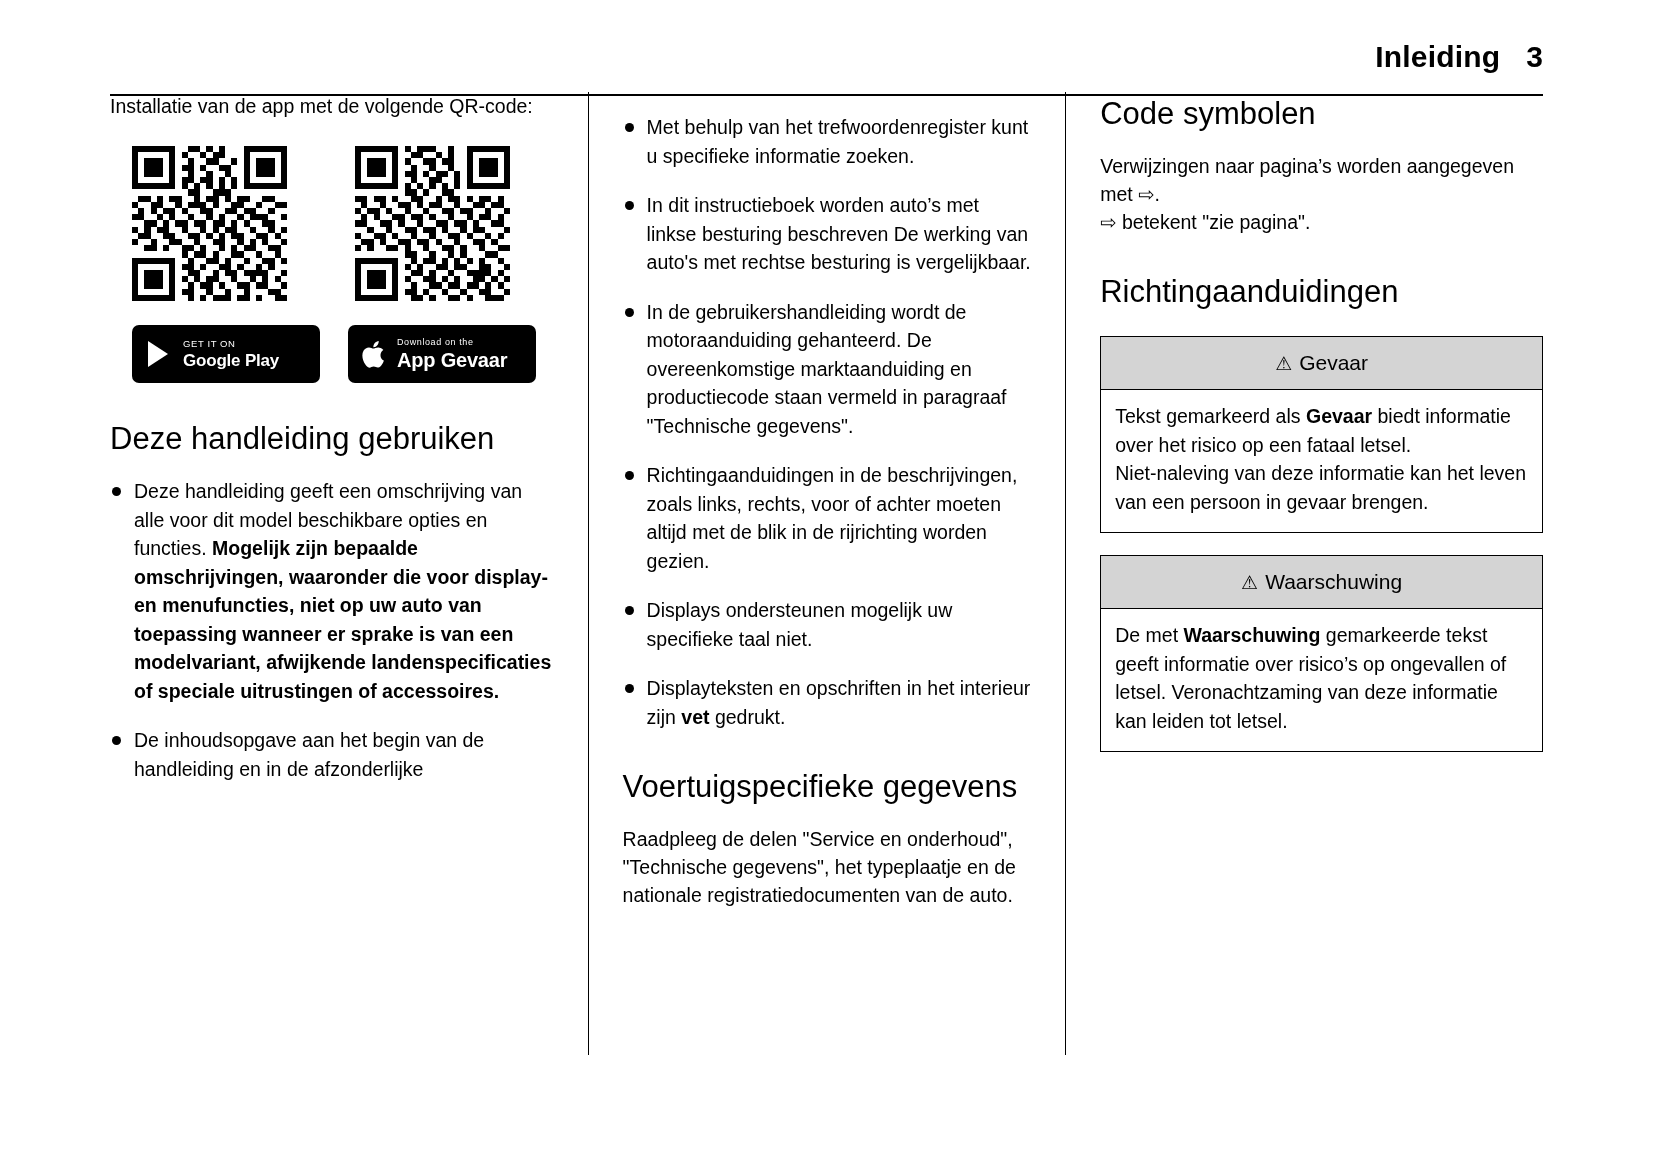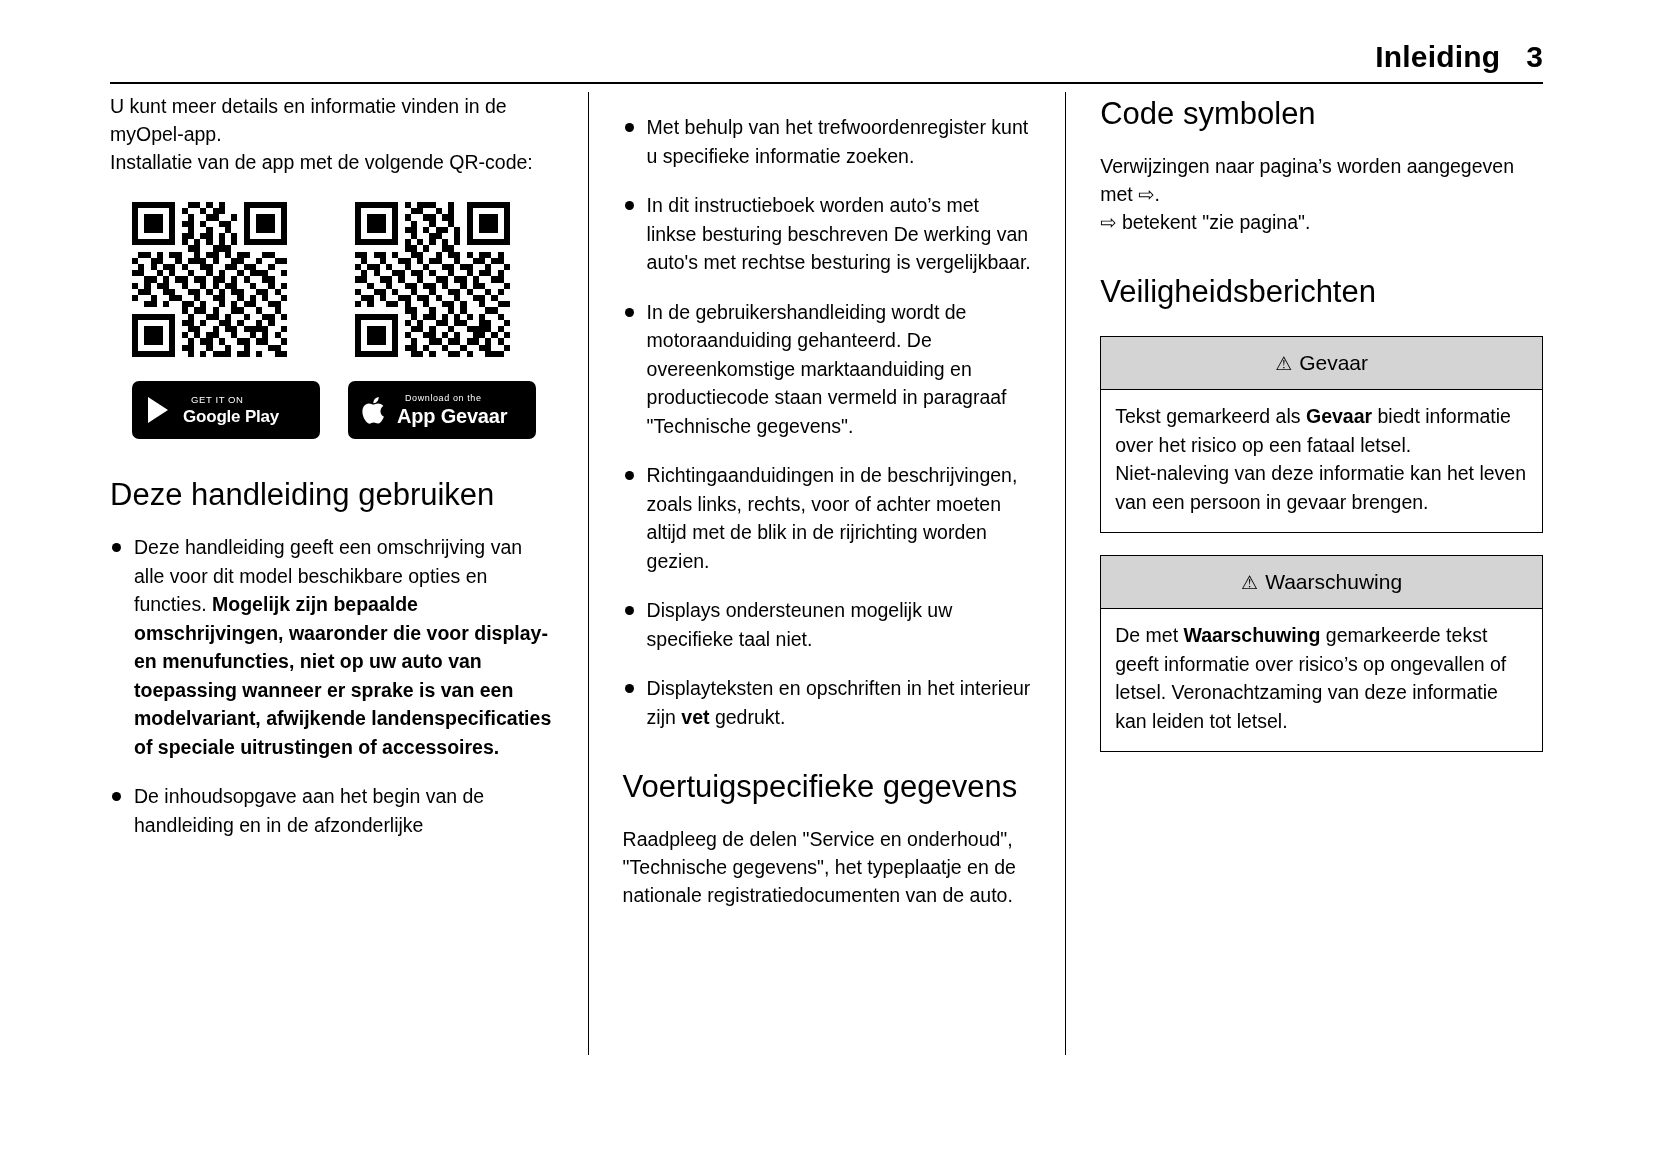--- a/index.html
+++ b/index.html
@@ -31,7 +31,7 @@
     justify-content: flex-end;
     align-items: baseline;
     gap: 26px;
-    padding-bottom: 8px;
+    padding-bottom: 20px;
   }
   .header-title {
     font-size: 30px;

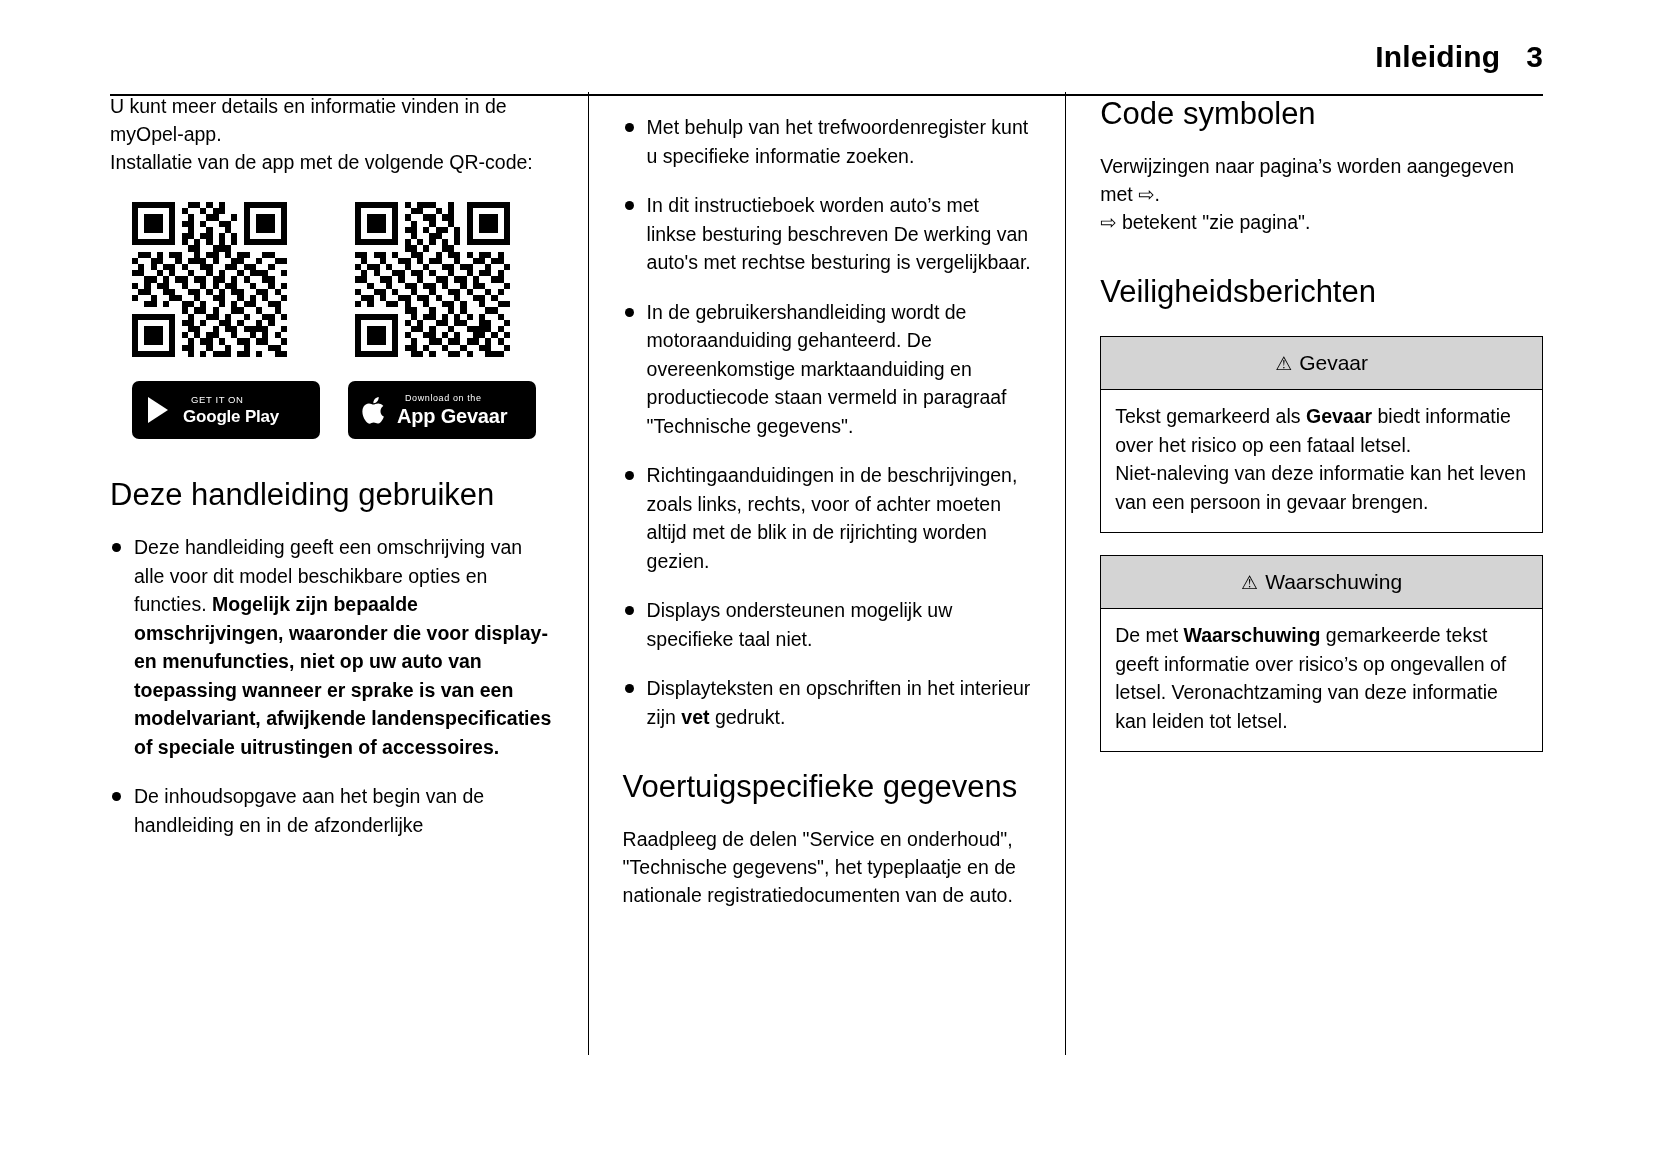--- a/index.html
+++ b/index.html
@@ -199,7 +199,6 @@
   <div class="columns">
 
     <div class="col col1">
-      <p class="body">U kunt meer details en informatie vinden in de myOpel-app.</p>
       <p class="body">Installatie van de app met de volgende QR-code:</p>
 
       <div class="qr-row">

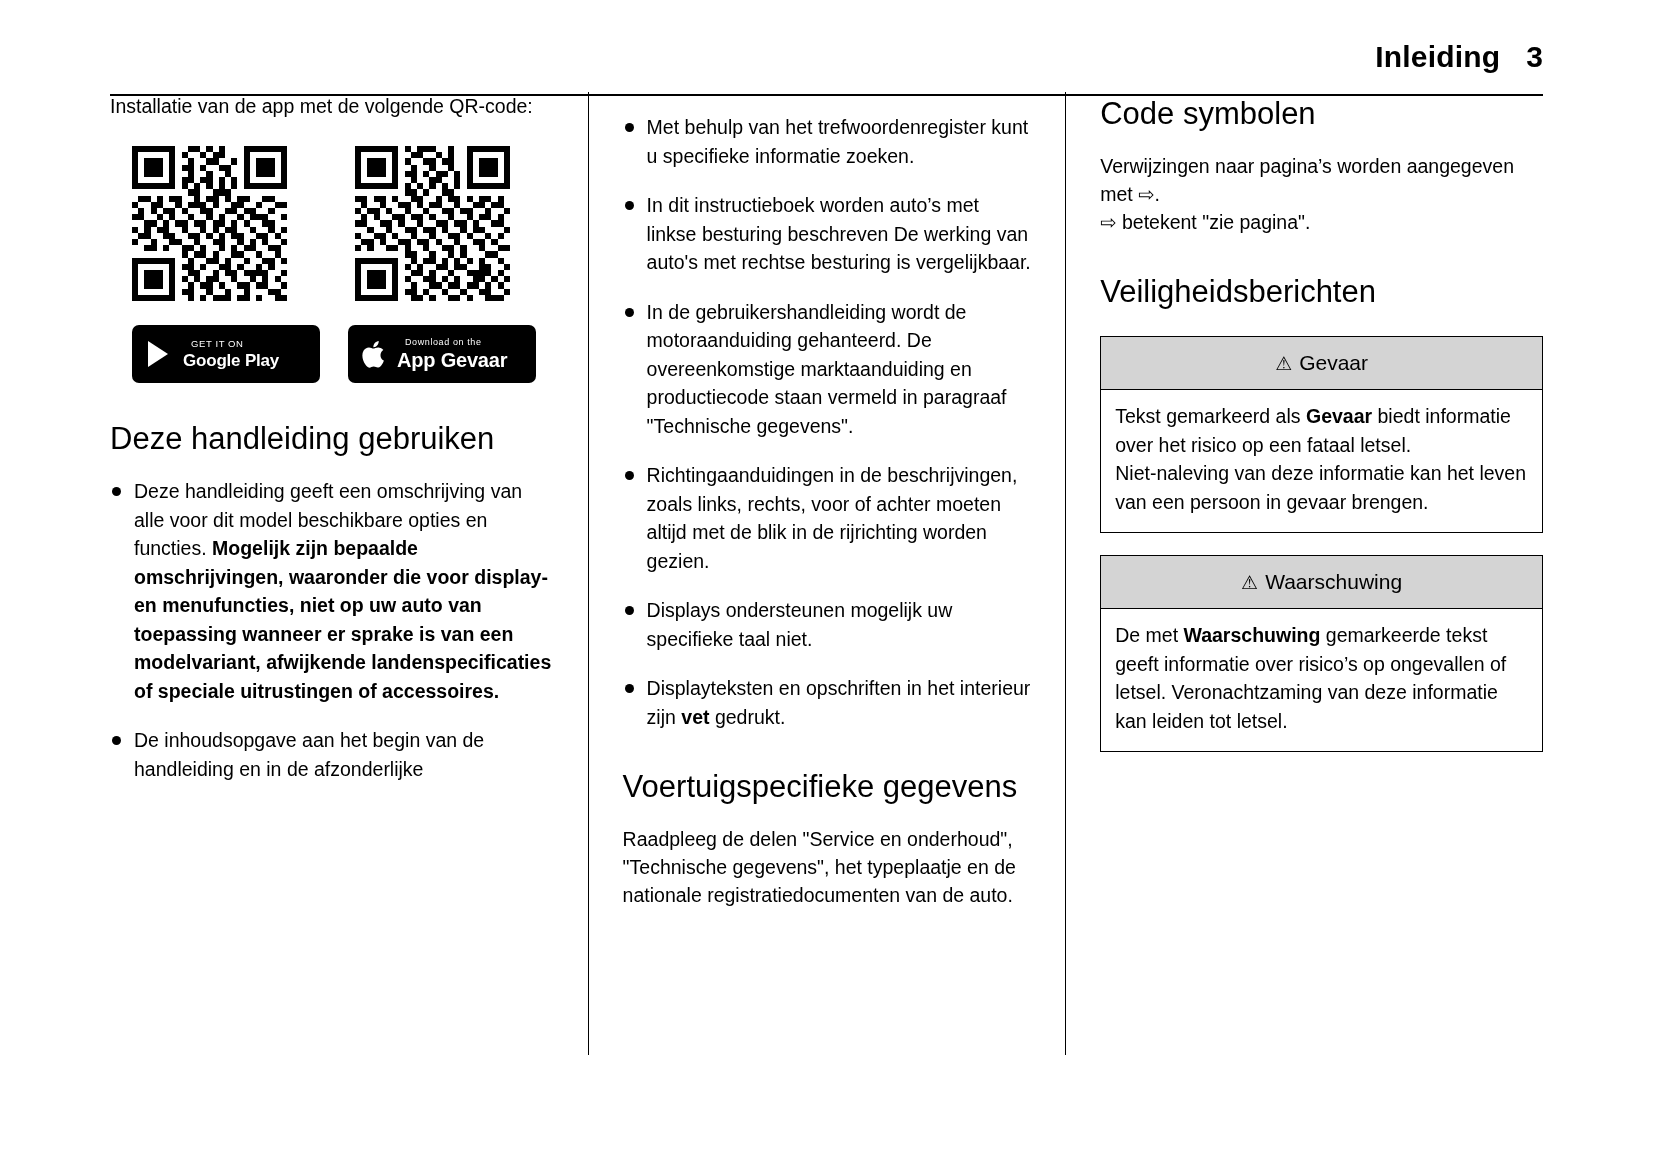--- a/index.html
+++ b/index.html
@@ -660,7 +660,7 @@
       <p class="body">Verwijzingen naar pagina’s worden aangegeven met ⇨.</p>
       <p class="body">⇨ betekent "zie pagina".</p>
 
-      <h2 class="h2">Veiligheidsberichten</h2>
+      <h2 class="h2">Richtingaanduidingen</h2>
 
       <div class="notice">
         <div class="notice-head">

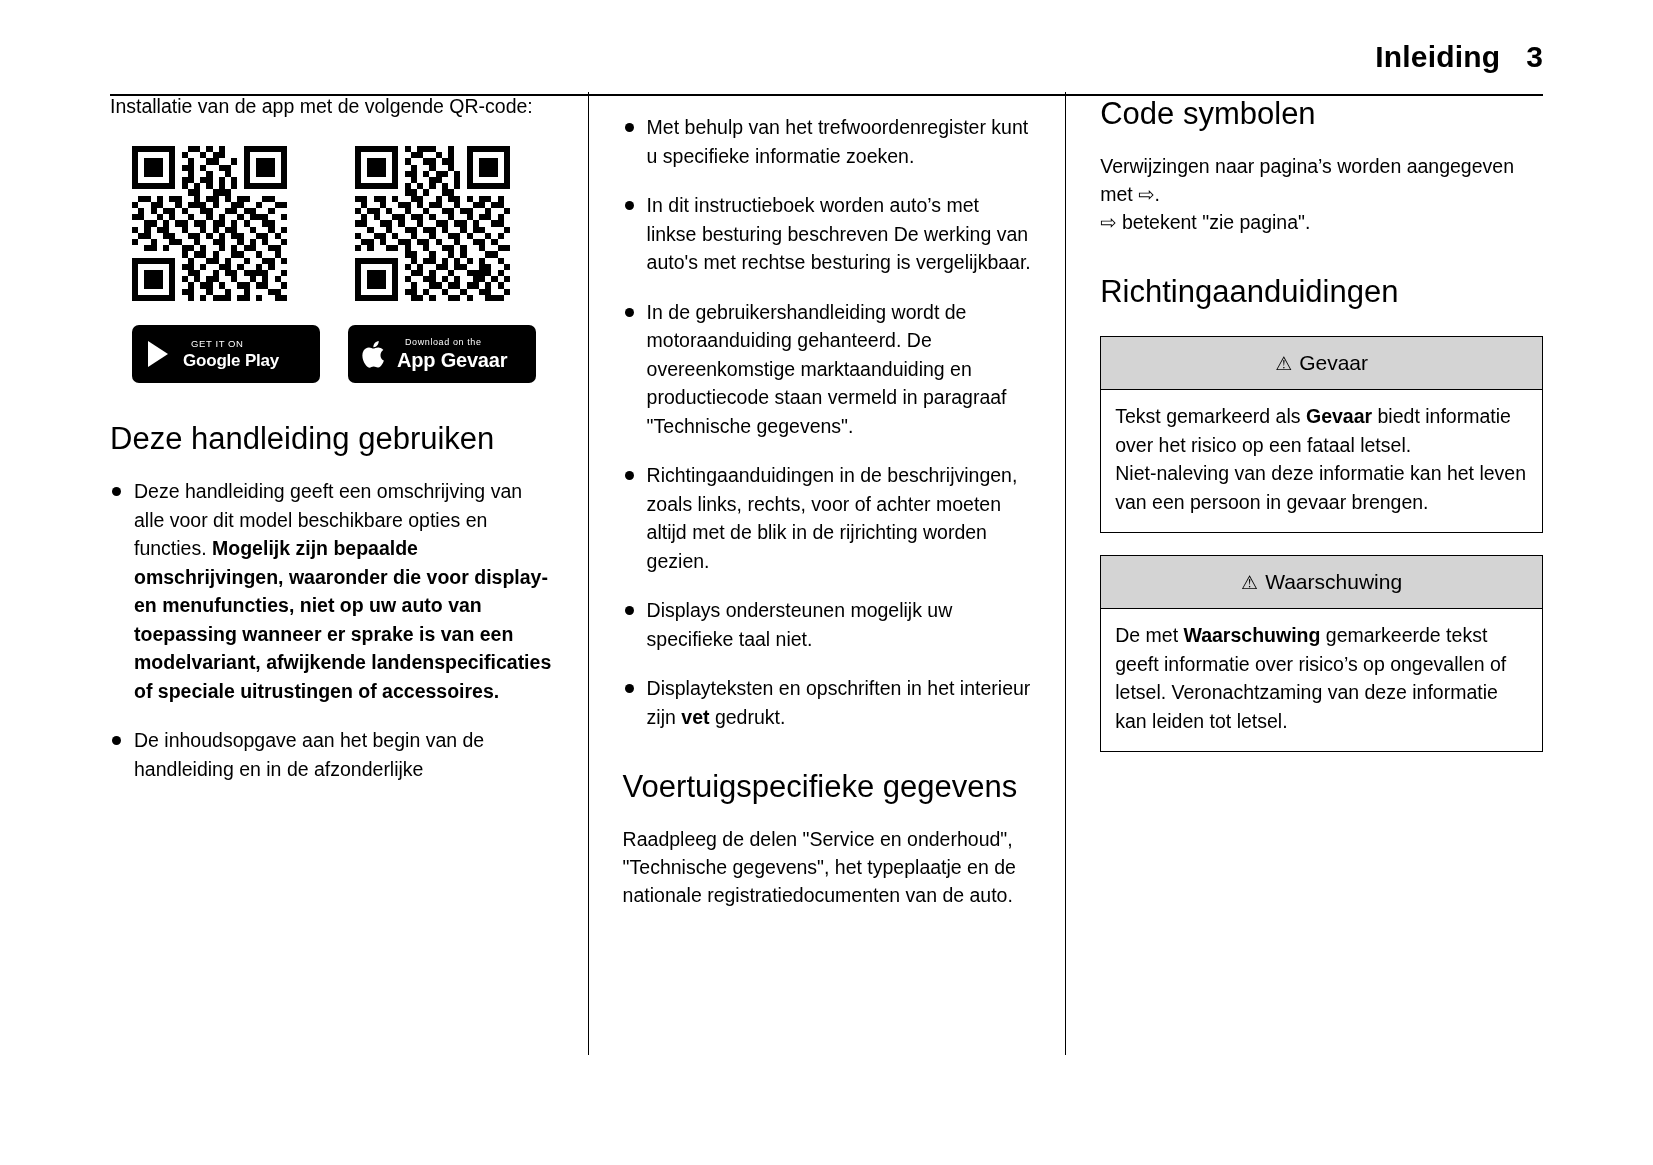--- a/index.html
+++ b/index.html
@@ -153,7 +153,6 @@
     font-size: 9.5px;
     letter-spacing: 0.6px;
     margin-bottom: 3px;
-    margin-left: 8px;
   }
   .badge-big {
     font-size: 17px;

